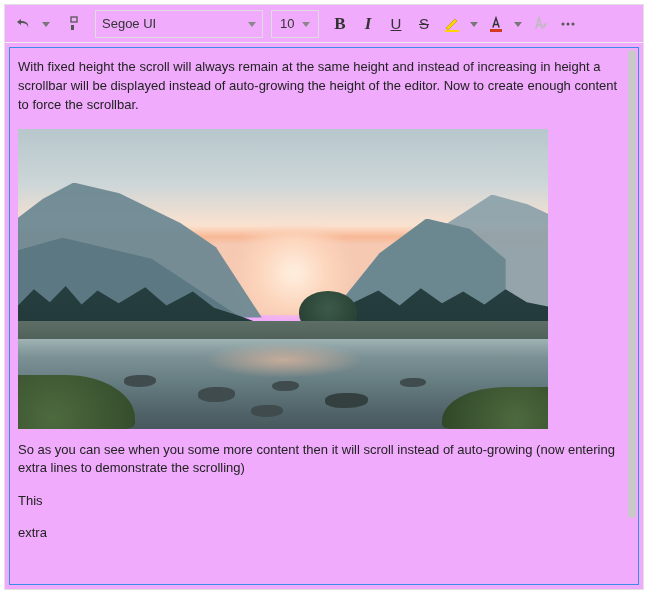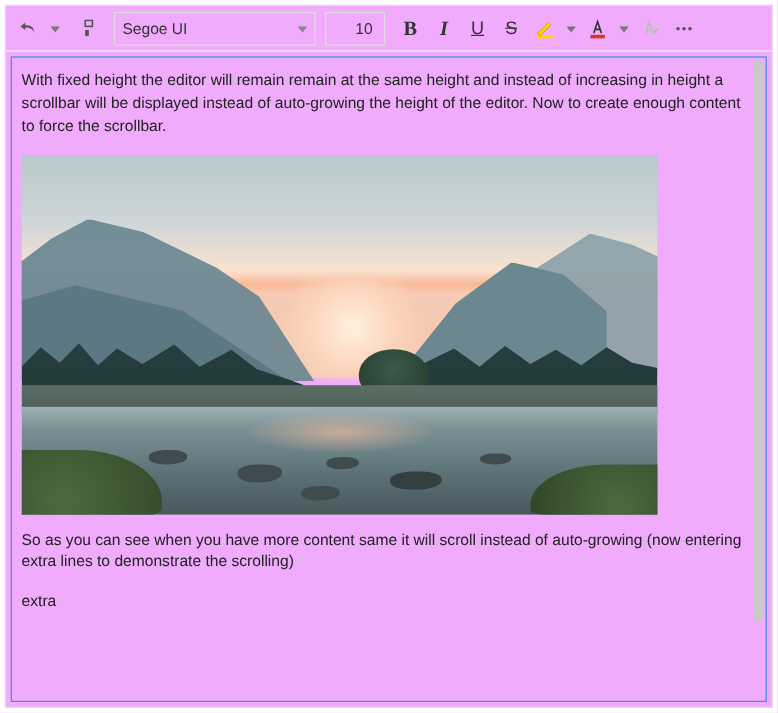--- a/index.html
+++ b/index.html
@@ -67,7 +67,7 @@
     width:48px;
     height:28px;
     border:1px solid #ddd;
-    padding:0 24px;
+    padding:0 8px;
     font-size:13px;
     color:#333;
     justify-content:space-between;

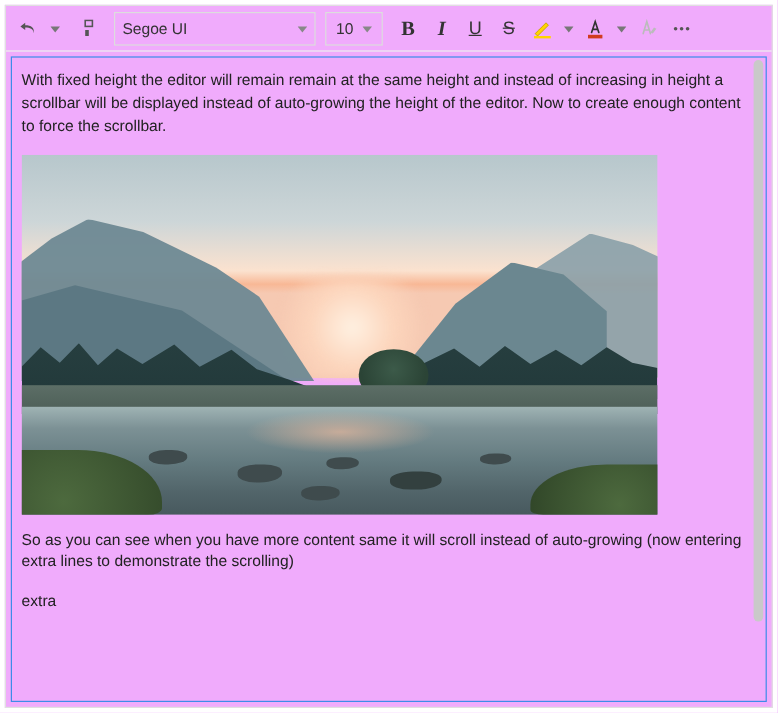--- a/index.html
+++ b/index.html
@@ -304,7 +304,7 @@
   <div class="editor-area">
     <div class="editor-scroll">
 
-      <p>With fixed height the editor will remain remain at the same height and instead of increasing in height a scrollbar will be displayed instead of auto-growing the height of the editor. Now to create enough content to force the scrollbar.</p>
+      <p>With fixed height the scroll will always remain at the same height and instead of increasing in height a scrollbar will be displayed instead of auto-growing the height of the editor. Now to create enough content to force the scrollbar.</p>
 
       <div class="illus" title="landscape">
         <div class="sky"></div>

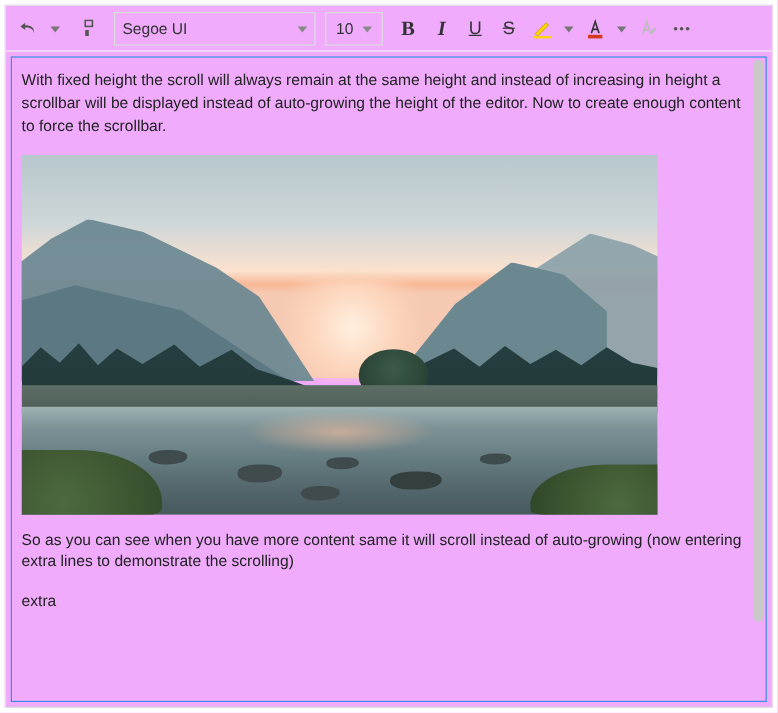--- a/index.html
+++ b/index.html
@@ -329,7 +329,7 @@
         <div class="grass-r"></div>
       </div>
 
-      <p>So as you can see when you have more content same it will scroll instead of auto-growing (now entering extra lines to demonstrate the scrolling)</p>
+      <p>So as you can see when you some more content then it will scroll instead of auto-growing (now entering extra lines to demonstrate the scrolling)</p>
 
       <p class="single">extra</p>
 

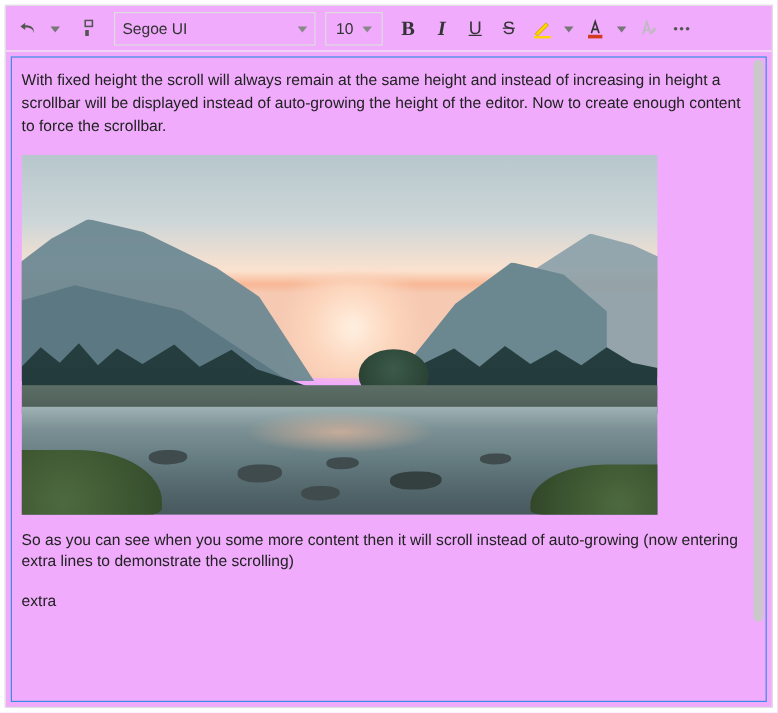--- a/index.html
+++ b/index.html
@@ -331,6 +331,7 @@
 
       <p>So as you can see when you some more content then it will scroll instead of auto-growing (now entering extra lines to demonstrate the scrolling)</p>
 
+      <p class="single">This</p>
       <p class="single">extra</p>
 
     </div>

